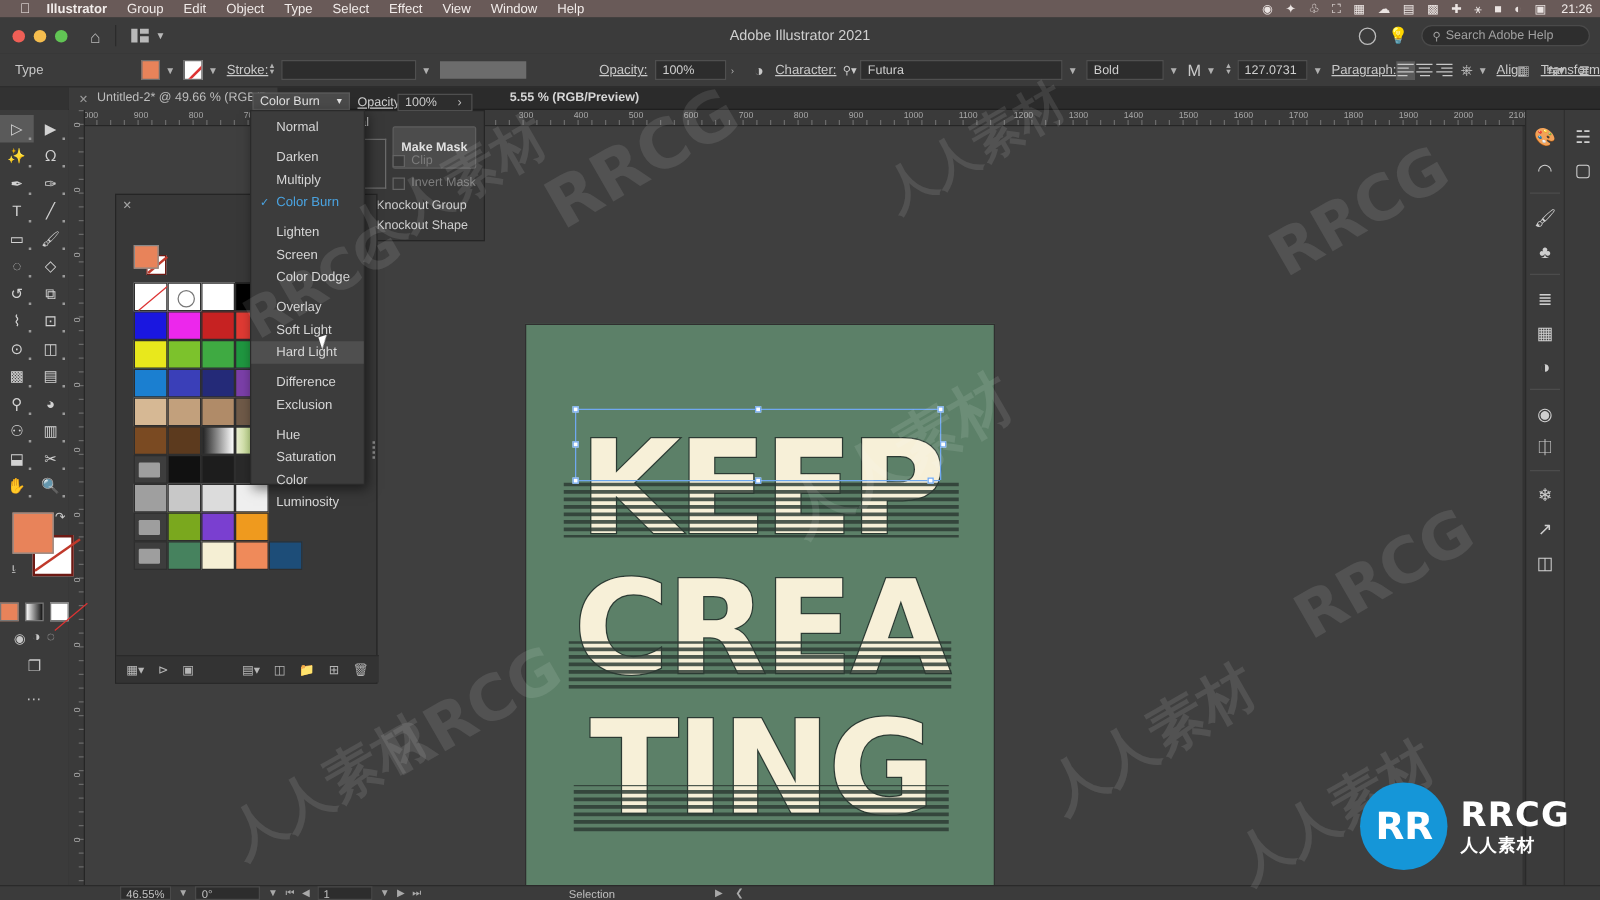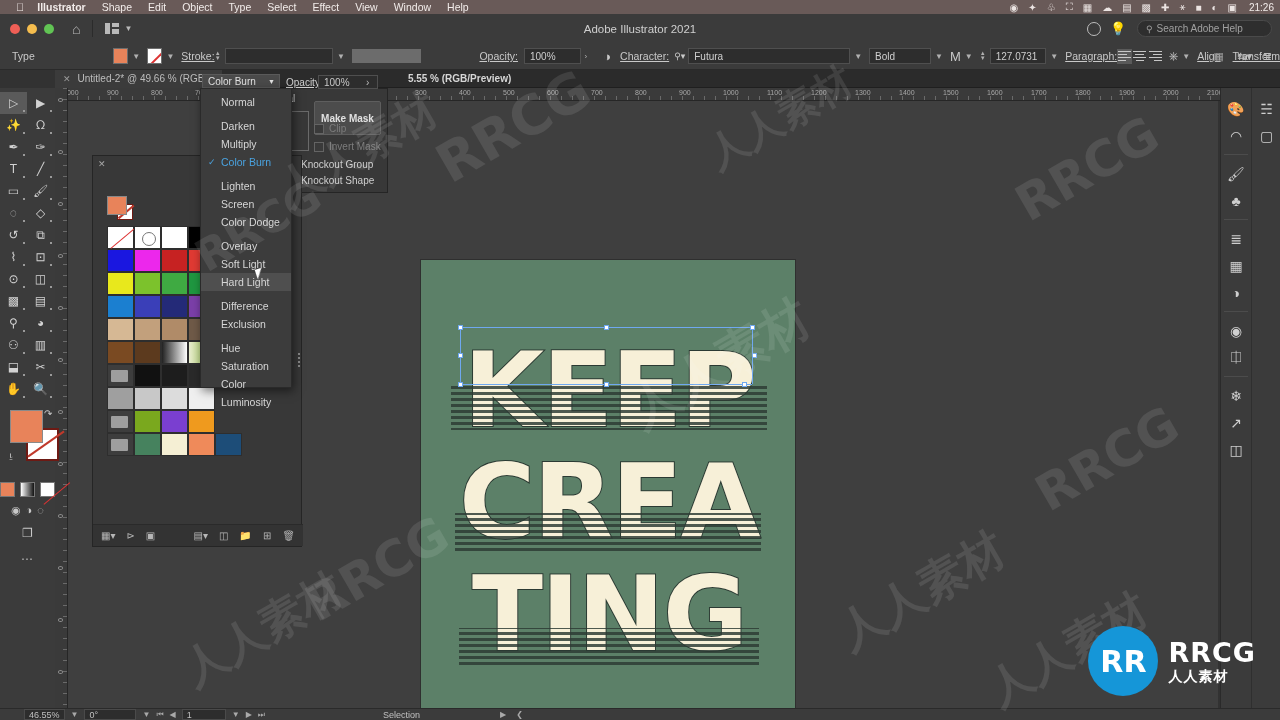--- a/index.html
+++ b/index.html
@@ -261,7 +261,7 @@
   <div class="macbar">
     <span class="apple"></span>
     <span class="mi bold">Illustrator</span>
-    <span class="mi">Shape</span>
+    <span class="mi">Group</span>
     <span class="mi">Edit</span>
     <span class="mi">Object</span>
     <span class="mi">Type</span>

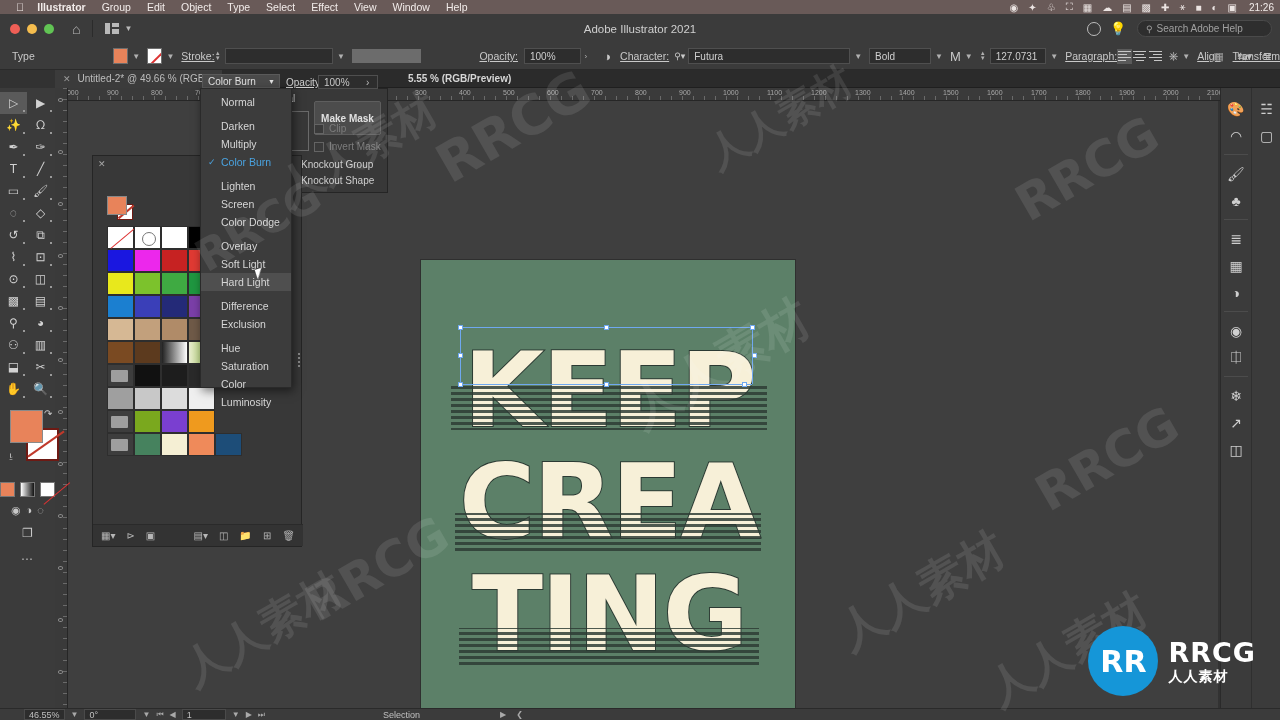--- a/index.html
+++ b/index.html
@@ -867,7 +867,7 @@
   </div>
 
   <div class="statusbar">
-    <span style="margin-left:24px" class="sb-f">46.55%</span>
+    <span style="margin-left:96px" class="sb-f">46.55%</span>
     <span class="sb-ic" style="margin:0 6px">▼</span>
     <span class="sb-f" style="width:52px">0°</span>
     <span class="sb-ic" style="margin:0 6px">▼</span>

